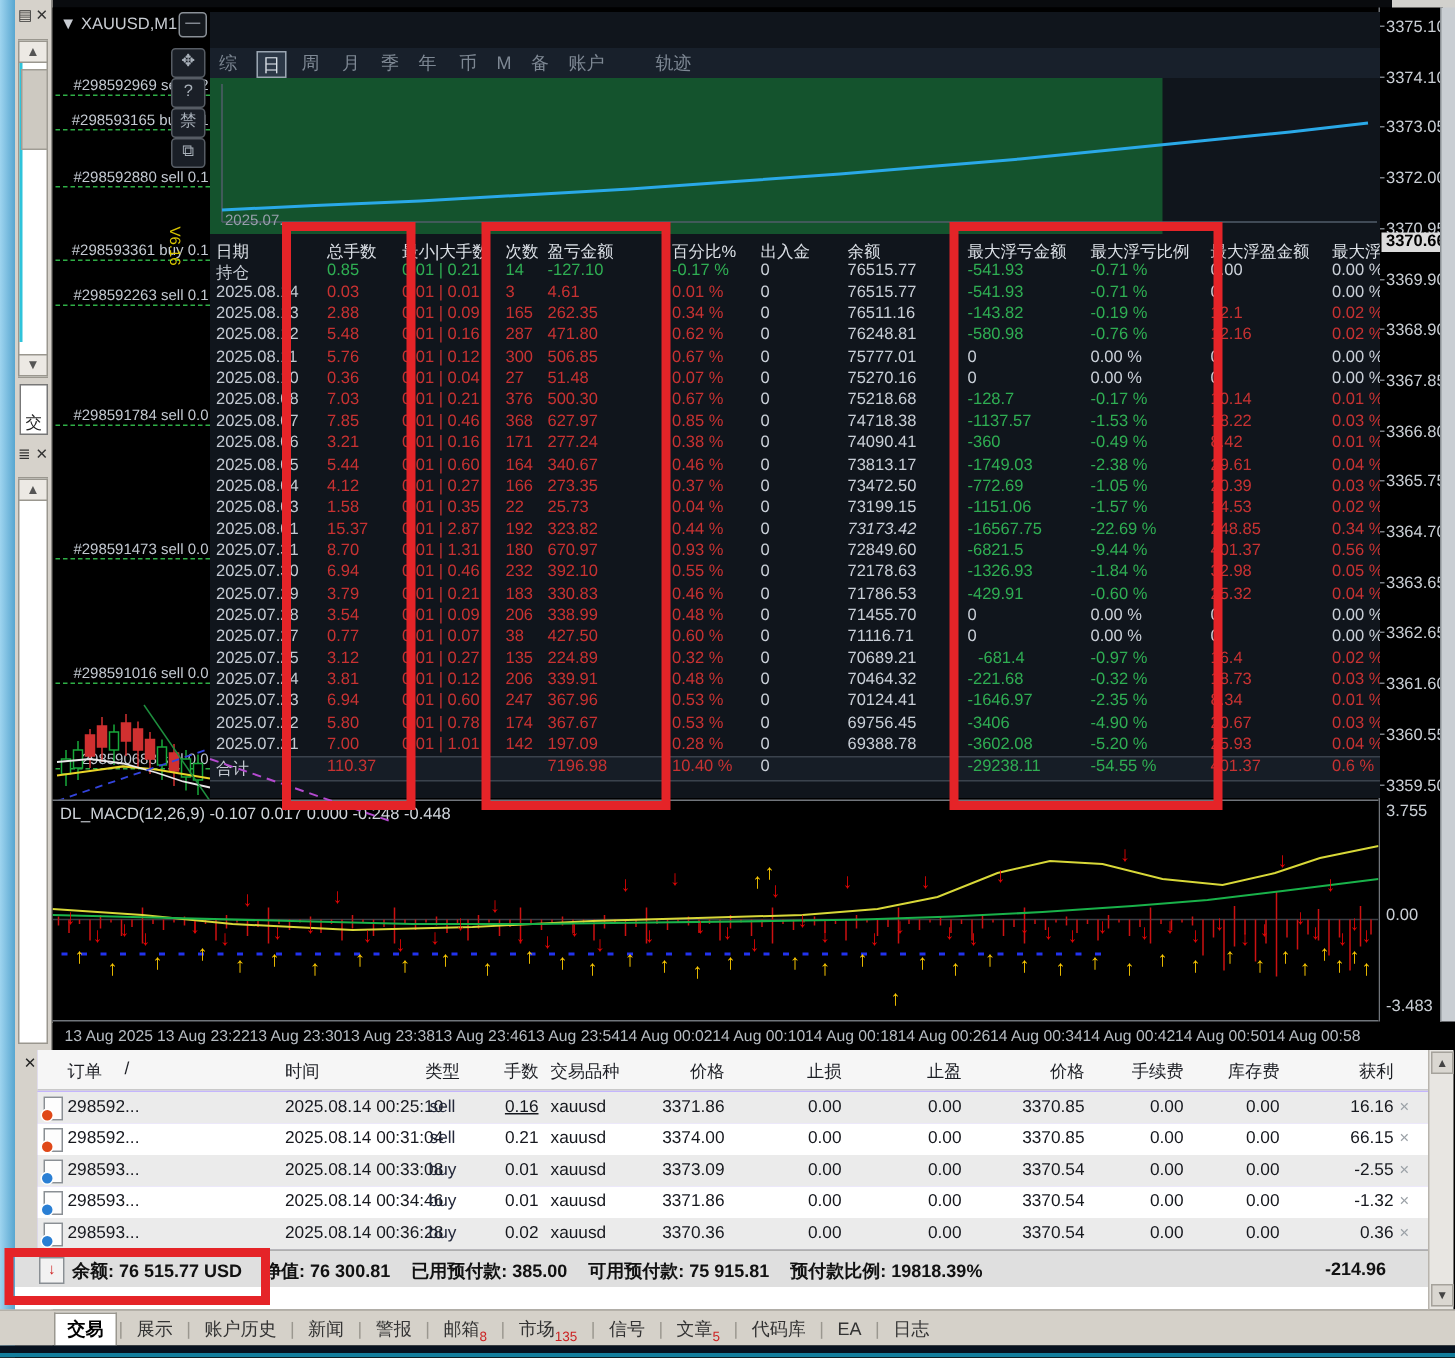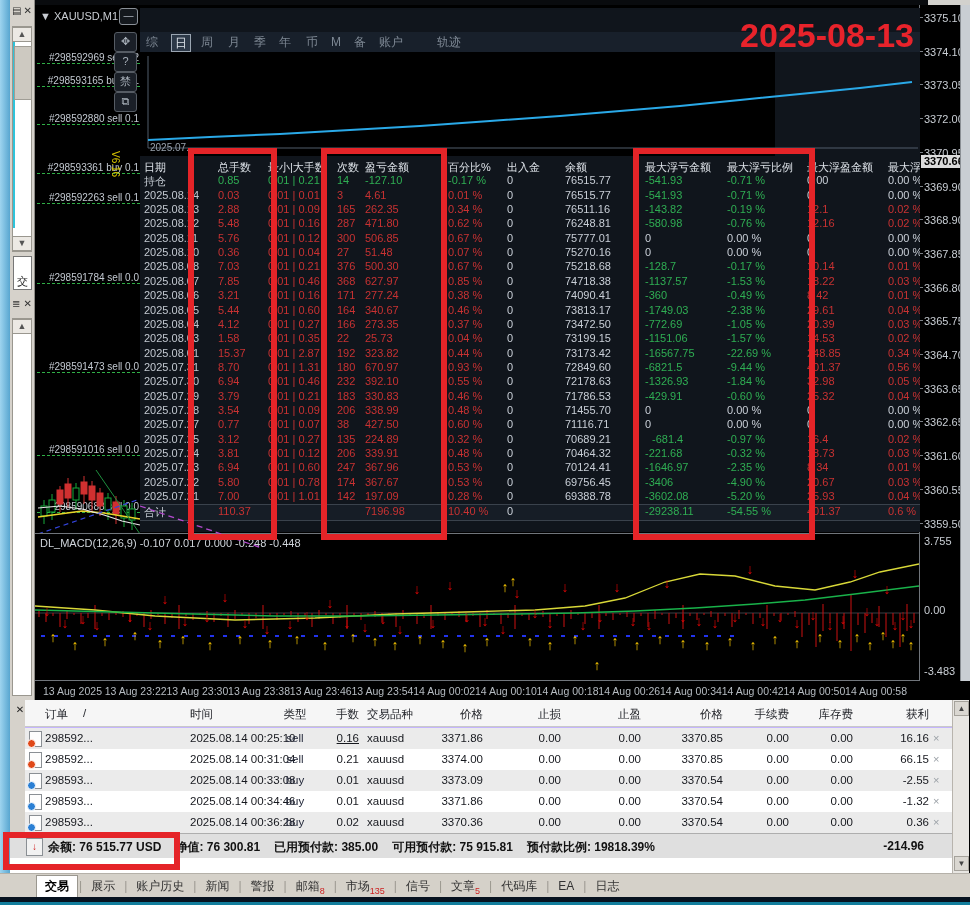--- a/index.html
+++ b/index.html
@@ -228,7 +228,6 @@
   <div class="abs" id="right-strip"></div>
 
   <div class="abs" id="stats">
-    <div class="abs" id="annotation-date">2025-08-13</div>
     <div class="abs" id="stats-menu">
         <div class="menu-item" style="left: 3px;">综</div>
         <div class="menu-item sel" style="left: 31px;">日</div>

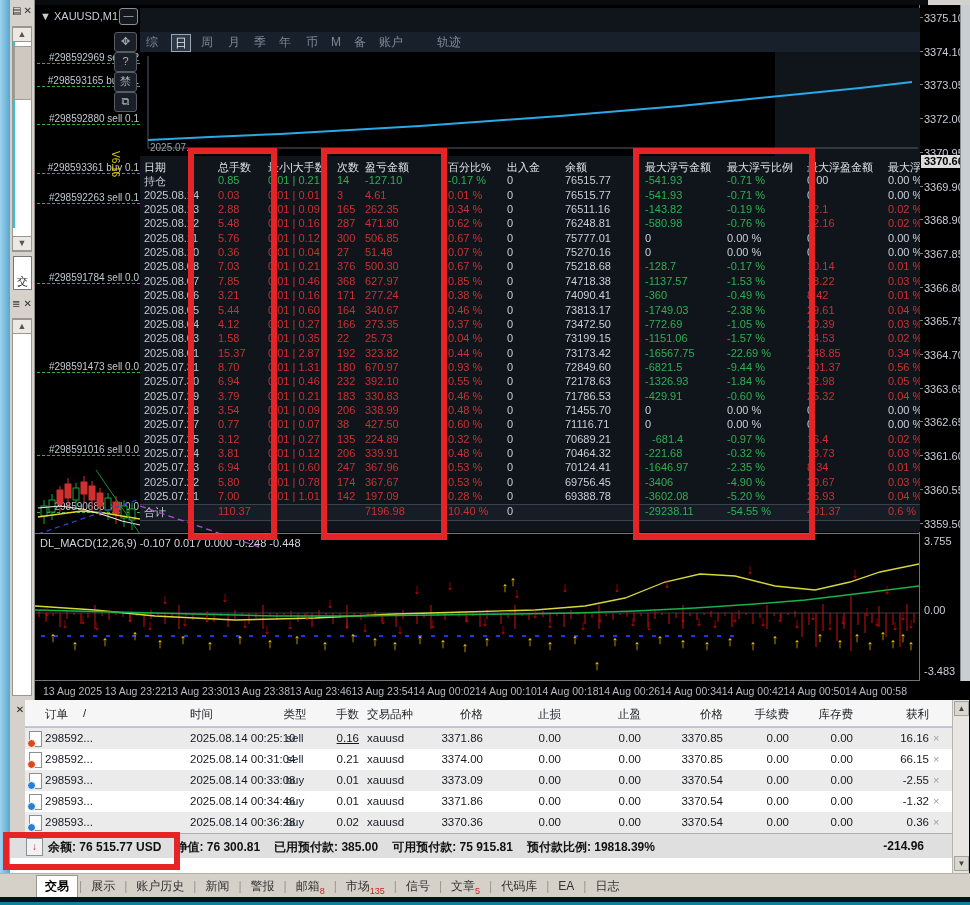--- a/index.html
+++ b/index.html
@@ -50,7 +50,7 @@
   #stats-menu{left:0;top:24px;width:780px;height:20px;background:#18202b;}
   .menu-item{position:absolute;top:2px;color:#7e8894;font-size:12px;padding:0 3px;line-height:16px;}
   .menu-item.sel{background:#2c3847;border:1px solid #9aa5b1;color:#dde3ea;}
-  #mini-chart{left:0;top:44px;width:635px;height:104px;background:#000000;}
+  #mini-chart{left:0;top:44px;width:635px;height:104px;background:#14532d;}
   #mini-axis-label{left:10px;top:90px;color:#97a0ab;font-size:10px;}
   #stats-table{left:0;top:152px;width:780px;height:372px;}
   .t-row{position:absolute;left:0;width:780px;height:15px;font-size:11px;white-space:nowrap;}

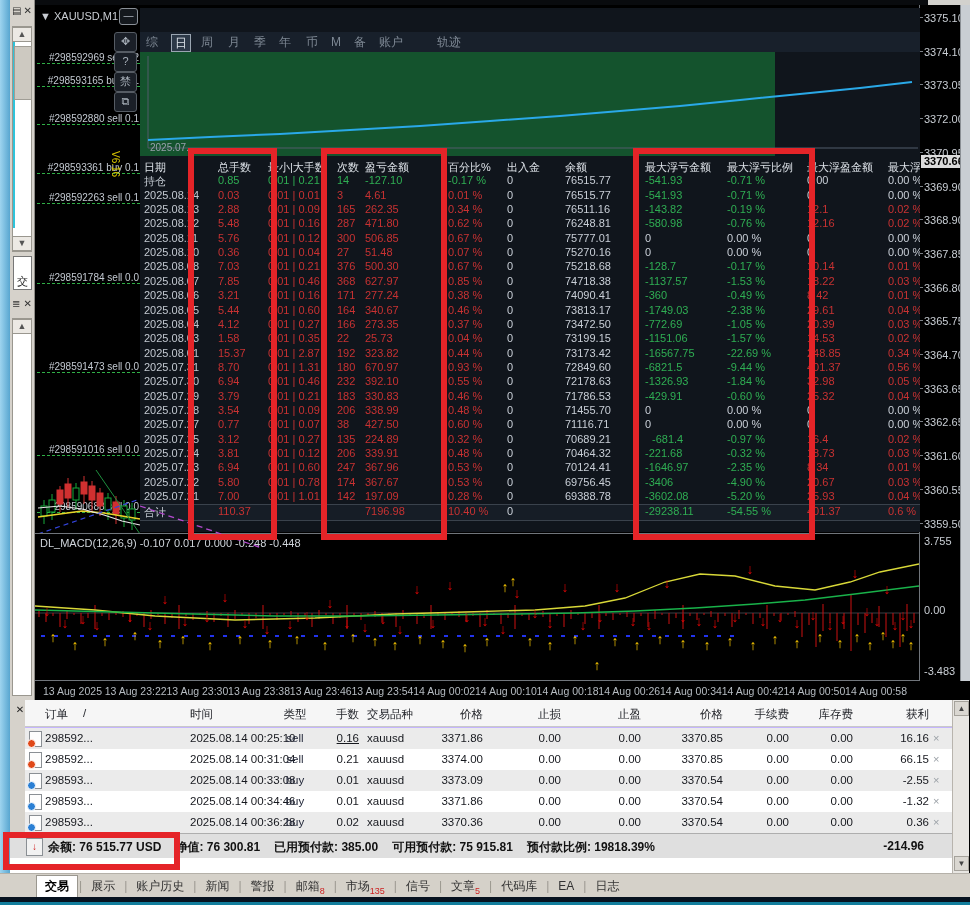--- a/index.html
+++ b/index.html
@@ -440,7 +440,7 @@
           <div class="t-cell" style="left: 225px; color: rgb(200, 50, 50);">323.82</div>
           <div class="t-cell" style="left: 308px; color: rgb(200, 50, 50);">0.44 %</div>
           <div class="t-cell" style="left: 367px; color: rgb(201, 207, 215);">0</div>
-          <div class="t-cell" style="left: 425px; color: rgb(201, 207, 215);">73173.42</div>
+          <div class="t-cell" style="left: 425px; color: rgb(201, 207, 215); font-style: italic;">73173.42</div>
           <div class="t-cell" style="left: 505px; color: rgb(47, 174, 83);">-16567.75</div>
           <div class="t-cell" style="left: 587px; color: rgb(47, 174, 83);">-22.69 %</div>
           <div class="t-cell" style="left: 667px; color: rgb(200, 50, 50);">248.85</div>

